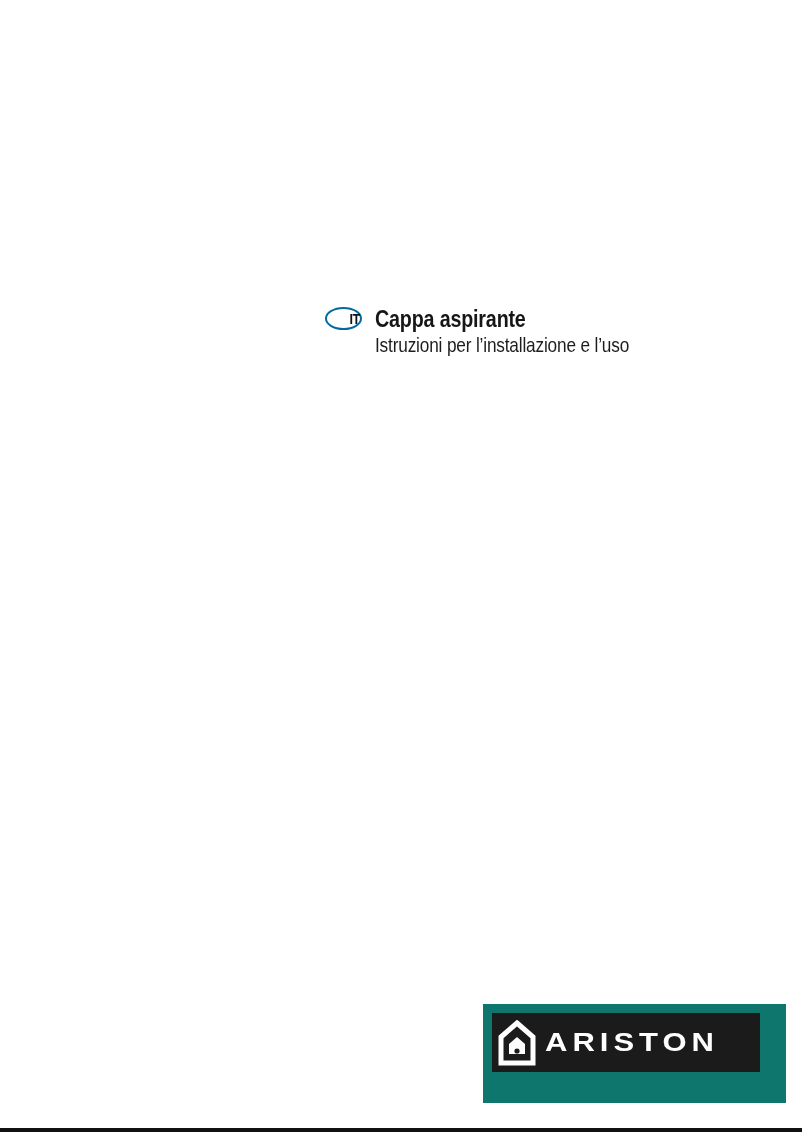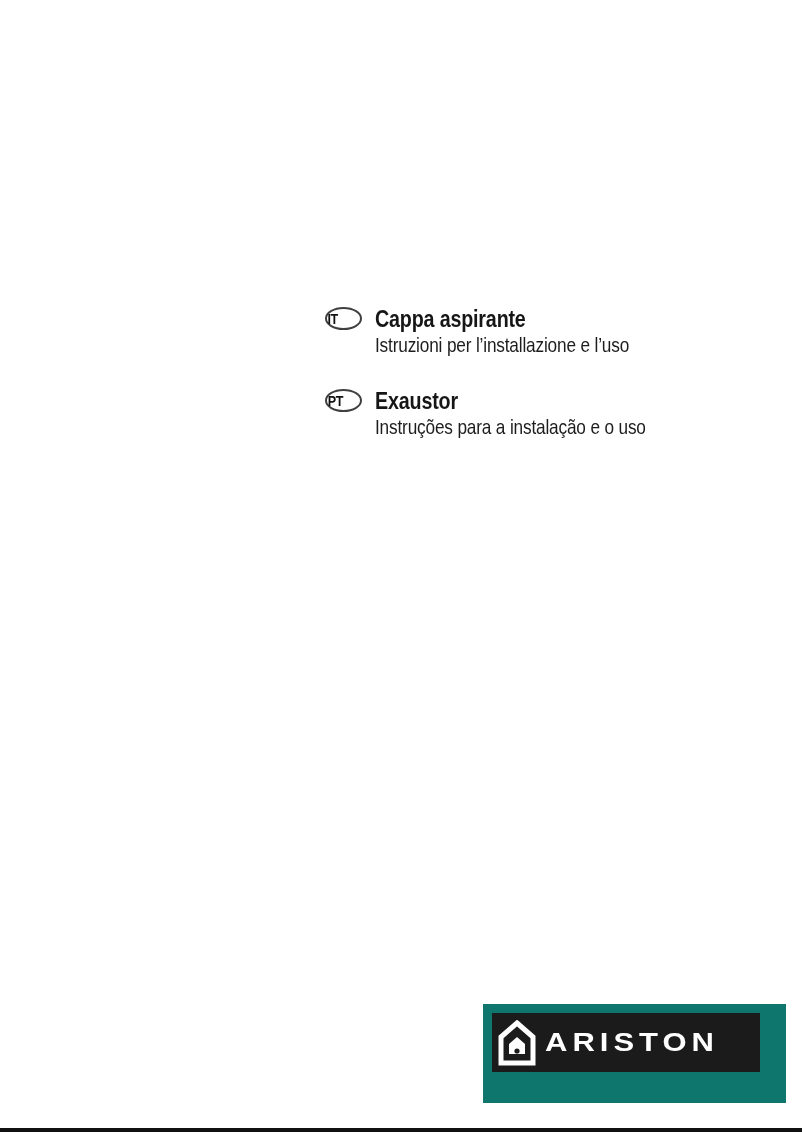--- a/index.html
+++ b/index.html
@@ -28,11 +28,11 @@
     flex: 0 0 auto;
     width: 37px;
     height: 23px;
-    border: 2px solid #404040;
+    border: 2px solid #0369a1;
     border-radius: 50%;
     display: flex;
     align-items: center;
-    justify-content: flex-start;
+    justify-content: flex-end;
     margin-top: 2px;
     margin-right: 13px;
     background: #ffffff;

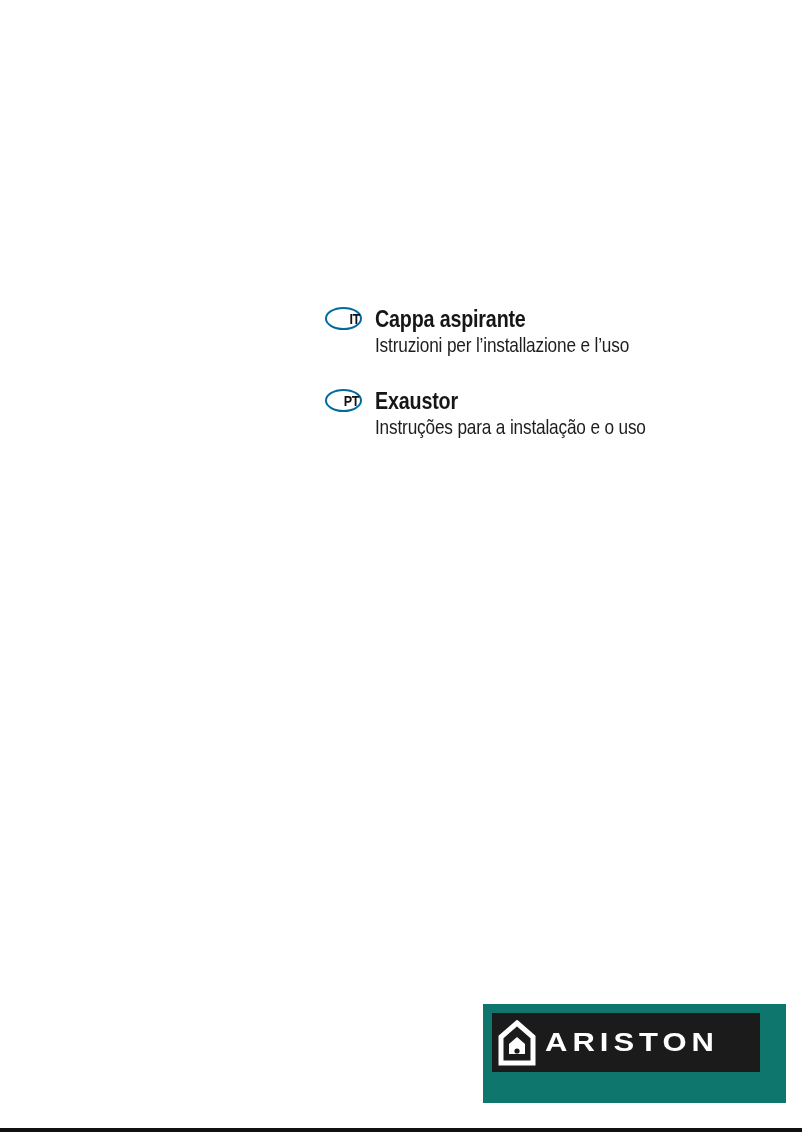--- a/index.html
+++ b/index.html
@@ -124,15 +124,6 @@
 
 
 
-    <div class="lang-item">
-      <span class="badge">
-        <span class="badge-code">PT</span>
-      </span>
-      <div class="lang-text">
-        <div class="lang-title">Exaustor</div>
-        <div class="lang-subtitle">Instruções para a instalação e o uso</div>
-      </div>
-    </div>
   </div>
 
   <div class="logo-box">

